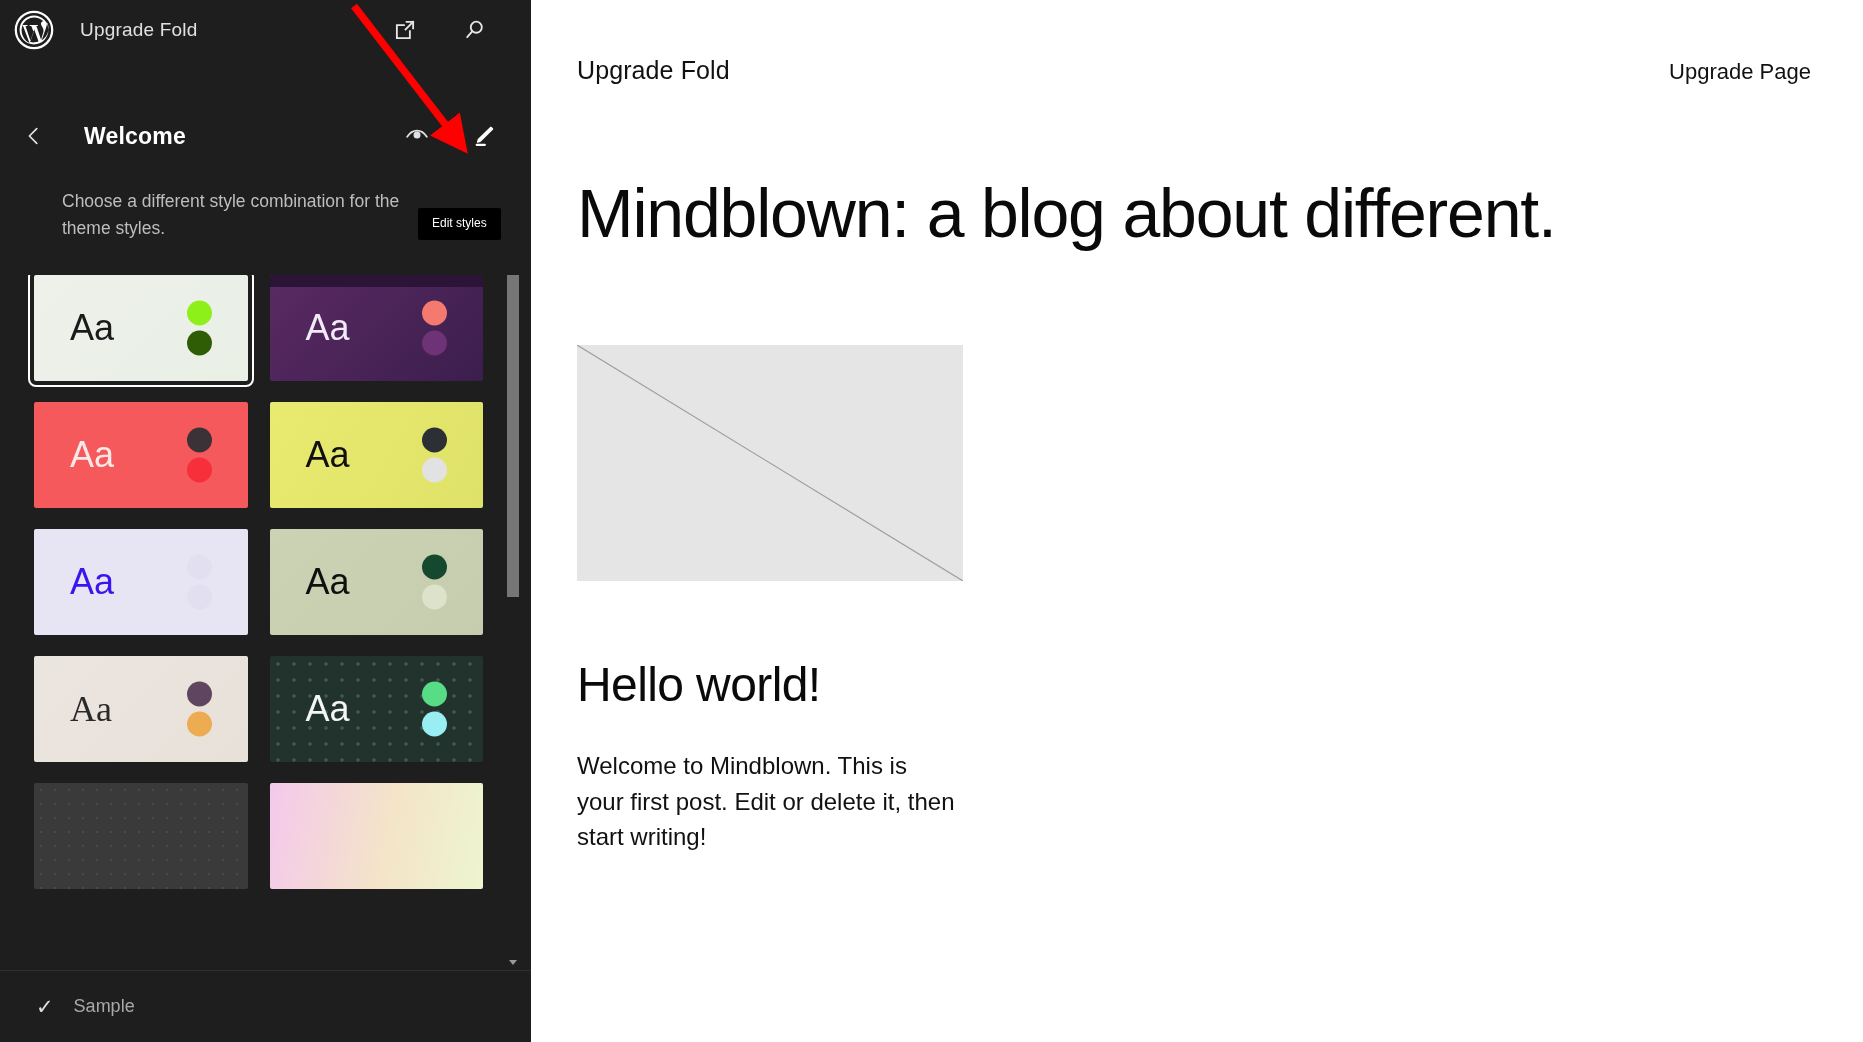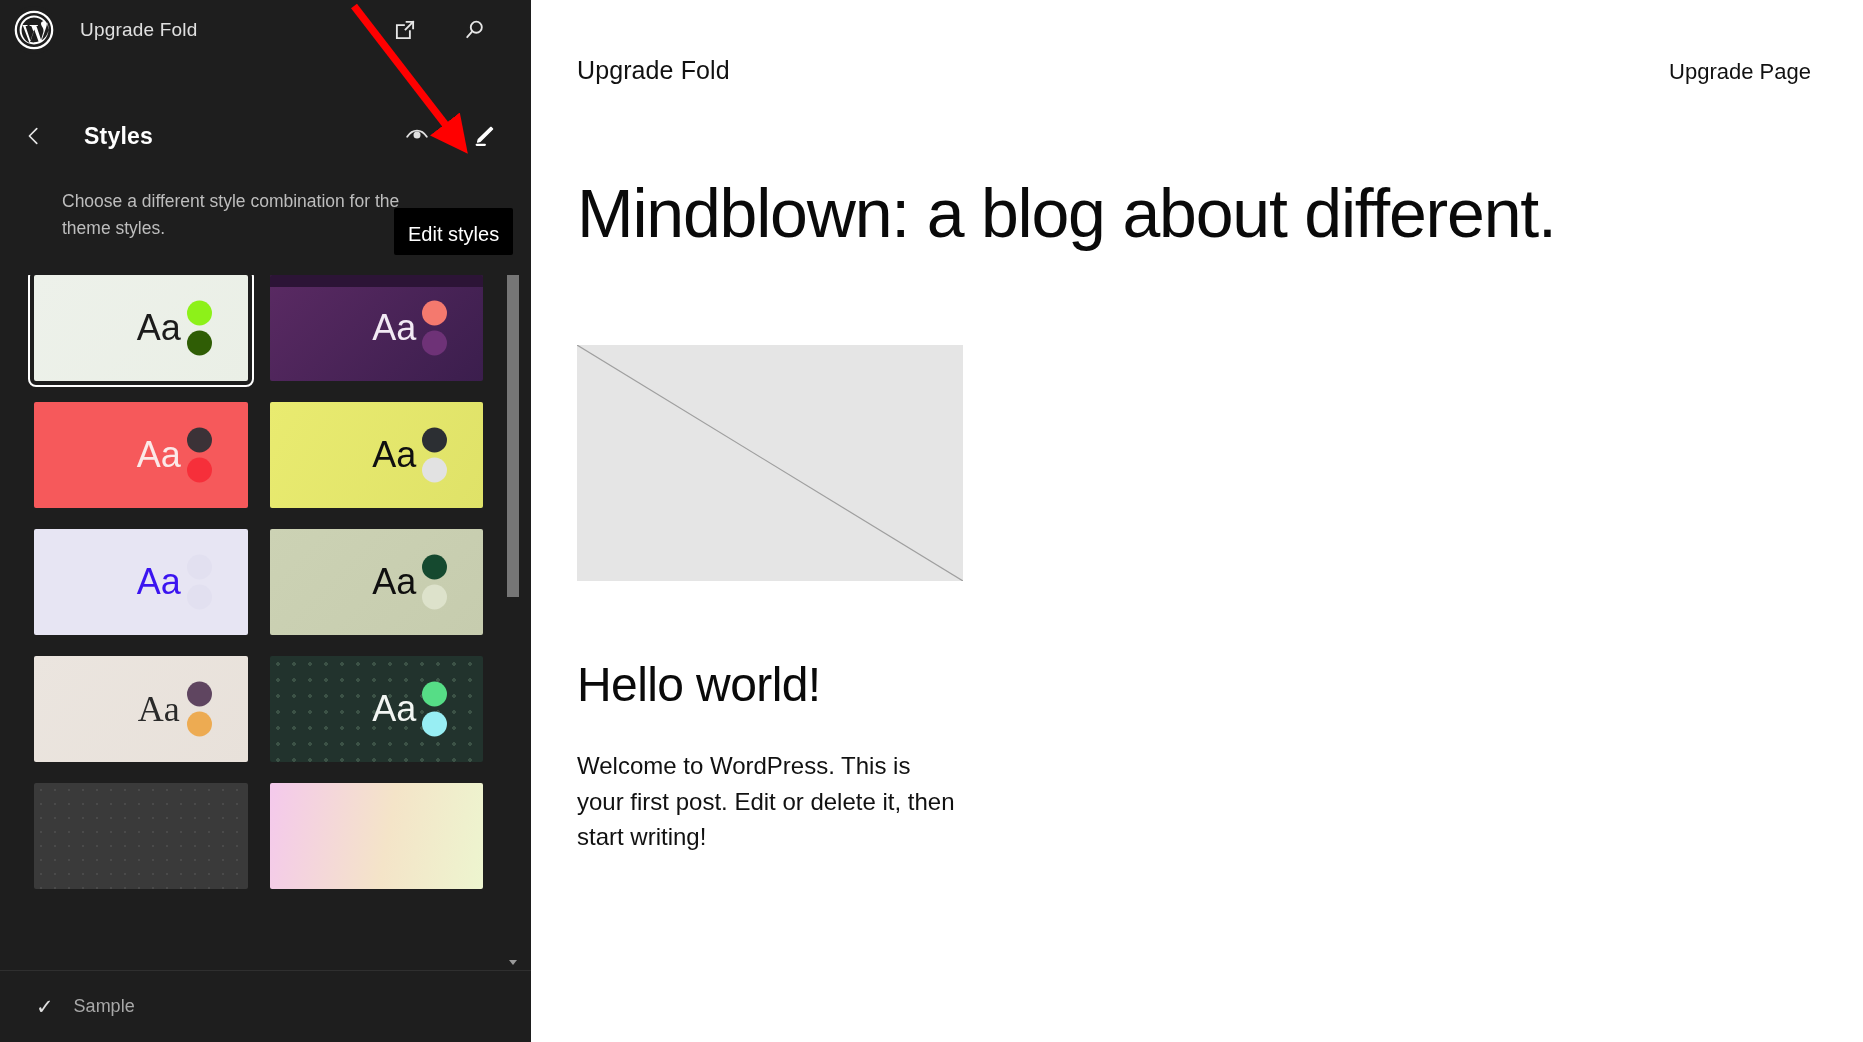--- a/index.html
+++ b/index.html
@@ -293,7 +293,7 @@
           <polyline points="15,4 7,12 15,20"></polyline>
         </svg>
       </div>
-      <div class="styles-title">Styles</div>
+      <div class="styles-title">Welcome</div>
       <div class="styles-header-actions">
         <button class="icon-btn">
           <svg width="28" height="28" viewBox="0 0 24 24" fill="none" stroke="#e0e0e0" stroke-width="1.6">

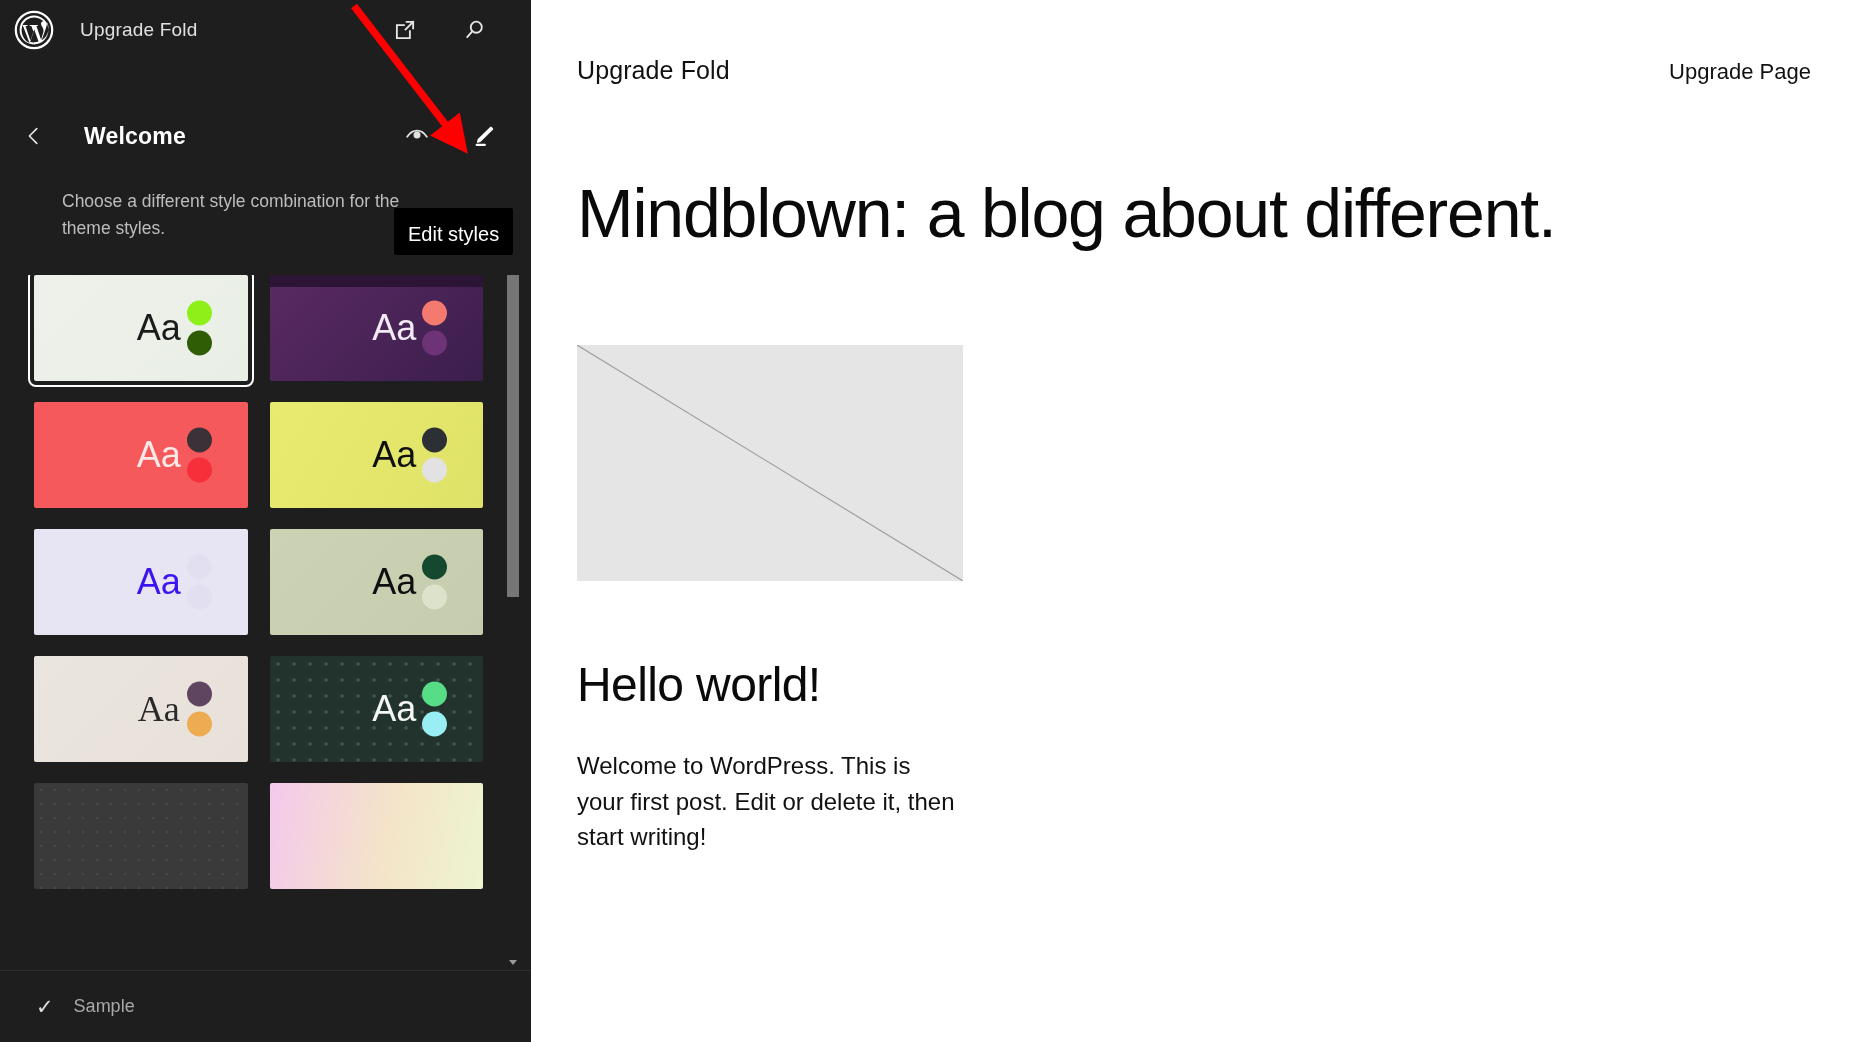--- a/index.html
+++ b/index.html
@@ -85,11 +85,11 @@
   
   .tooltip {
     position: absolute;
-    left: 394px; top: 208px;
+    left: 418px; top: 208px;
     background: #000000;
     color: #ffffff;
-    font-size: 20px;
-    padding: 16px 14px 11px 14px;
+    font-size: 12px;
+    padding: 9px 14px 11px 14px;
     border-radius: 2px;
     white-space: nowrap;
     z-index: 40;

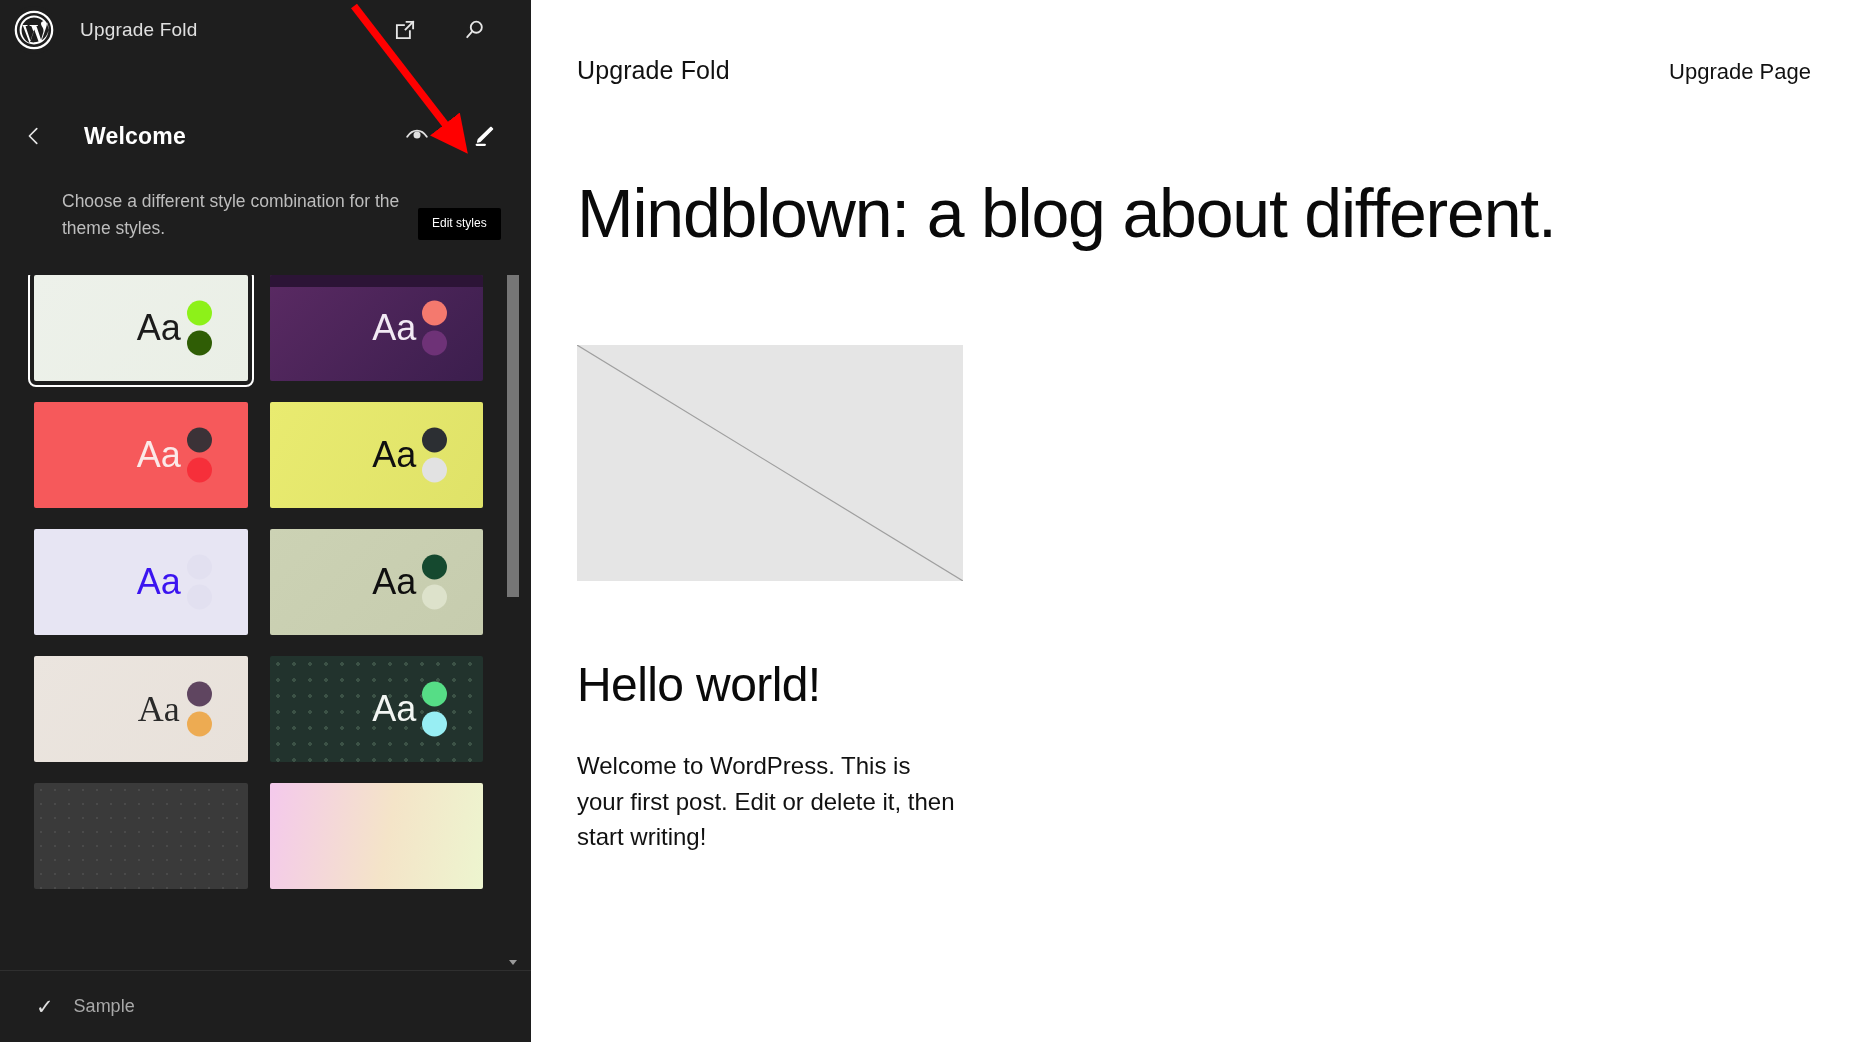--- a/index.html
+++ b/index.html
@@ -126,7 +126,6 @@
     cursor: pointer;
     display: flex; align-items: center;
     padding-left: 36px;
-    justify-content: center;
   }
   .variation.selected {
     outline: 2px solid #ffffff;

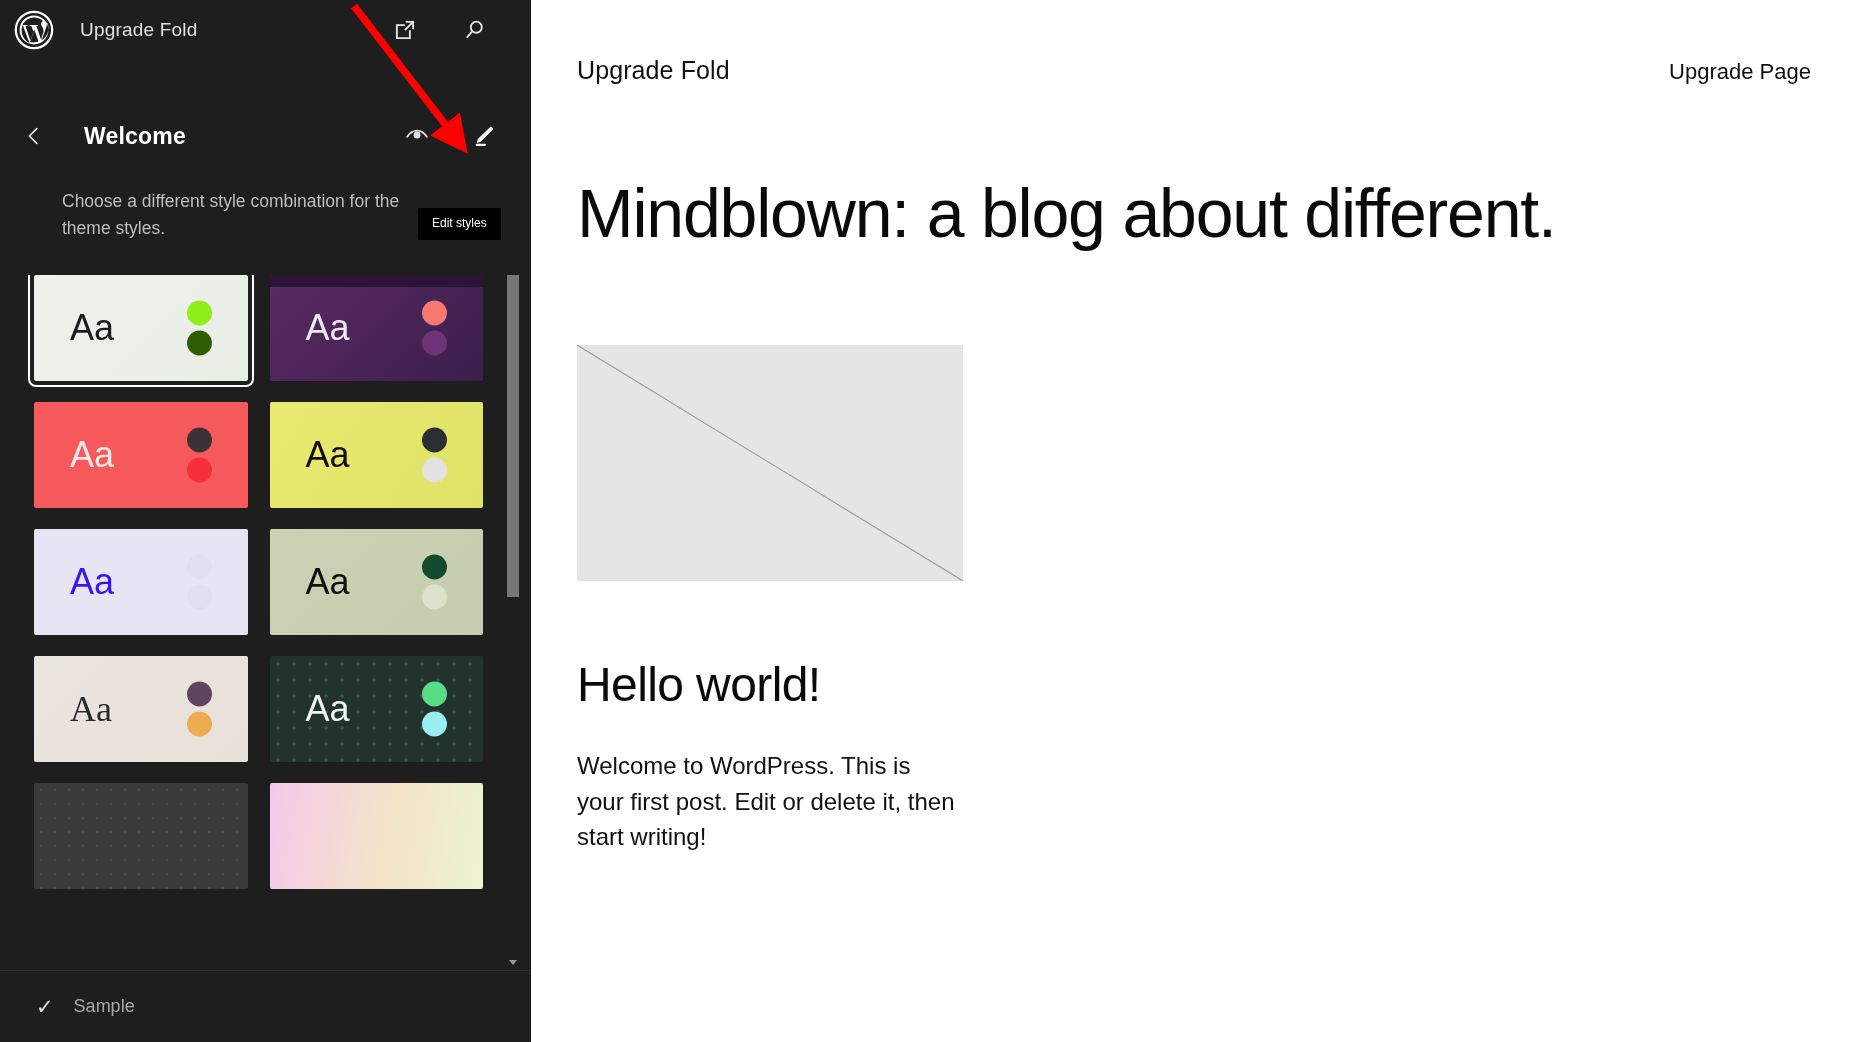--- a/index.html
+++ b/index.html
@@ -411,7 +411,7 @@
     </div>
 
     <div class="post-title">Hello world!</div>
-    <div class="post-excerpt">Welcome to WordPress. This is your first post. Edit or delete it, then start writing!</div>
+    <div class="post-excerpt">Welcome to Mindblown. This is your first post. Edit or delete it, then start writing!</div>
   </div>
 
   <svg class="annotation-arrow" viewBox="0 0 1863 1042">

